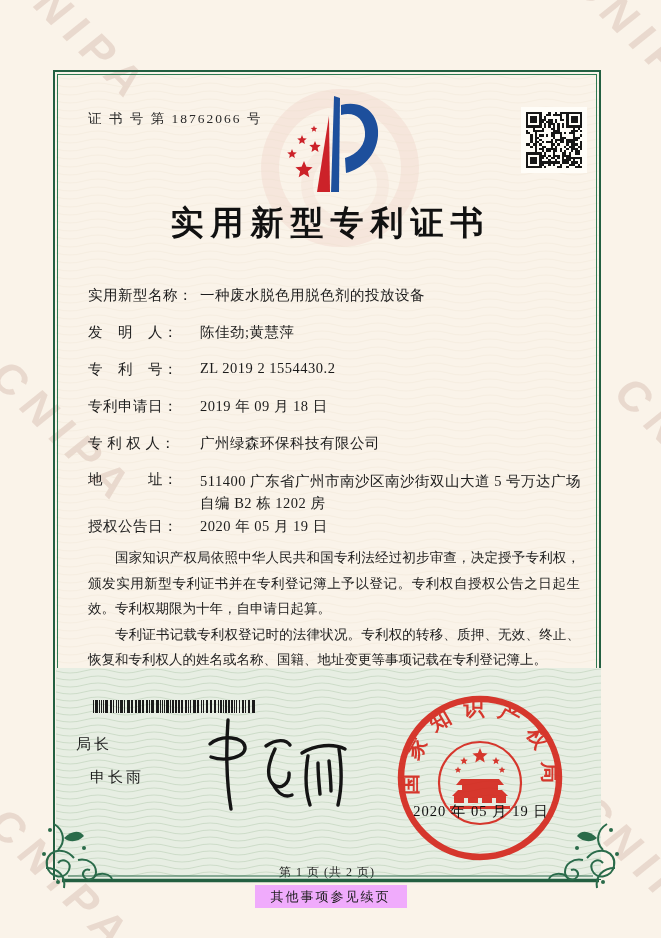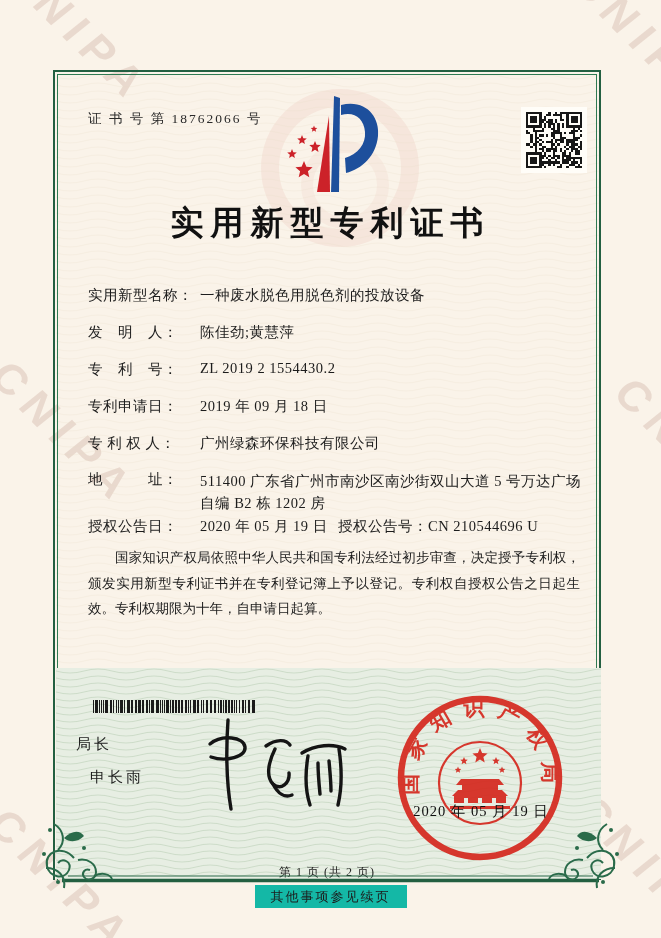--- a/index.html
+++ b/index.html
@@ -549,9 +549,6 @@
 </div>
 <div class="frow" style="top:517px;width:500px">
   <span class="flabel">授权公告日：</span><span class="fvalue">2020 年 05 月 19 日</span>
-  <span class="grant2">
-    <span>授权公告号：</span><span>CN 210544696 U</span>
-  </span>
 </div>
 
 <div class="paras">

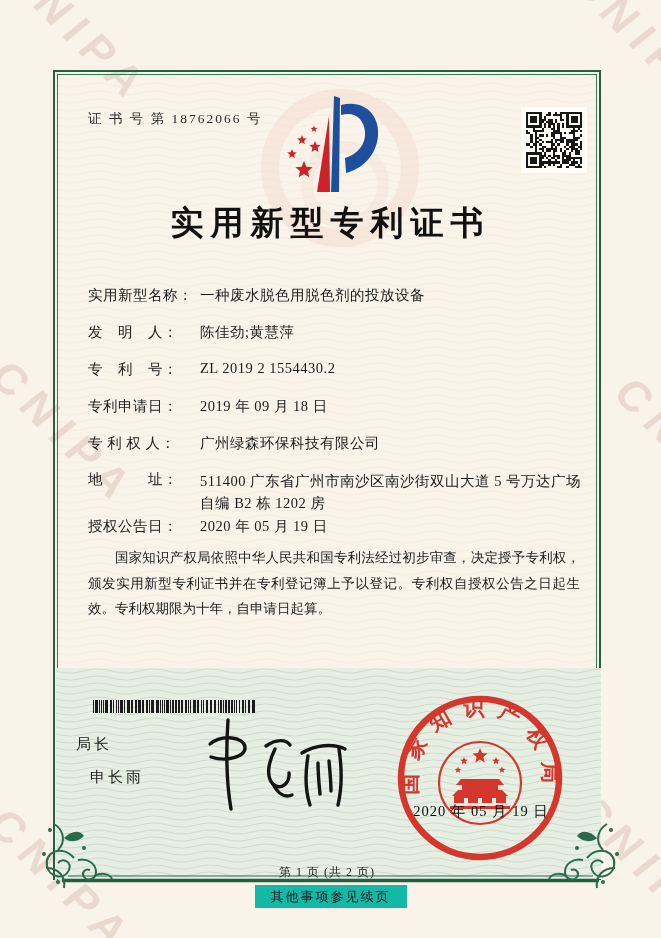--- a/index.html
+++ b/index.html
@@ -553,6 +553,7 @@
 
 <div class="paras">
   <p>国家知识产权局依照中华人民共和国专利法经过初步审查，决定授予专利权，颁发实用新型专利证书并在专利登记簿上予以登记。专利权自授权公告之日起生效。专利权期限为十年，自申请日起算。</p>
+  <p>专利证书记载专利权登记时的法律状况。专利权的转移、质押、无效、终止、恢复和专利权人的姓名或名称、国籍、地址变更等事项记载在专利登记簿上。</p>
 </div>
 
 <svg id="barcode" width="165" height="13" viewBox="0 0 165 13">

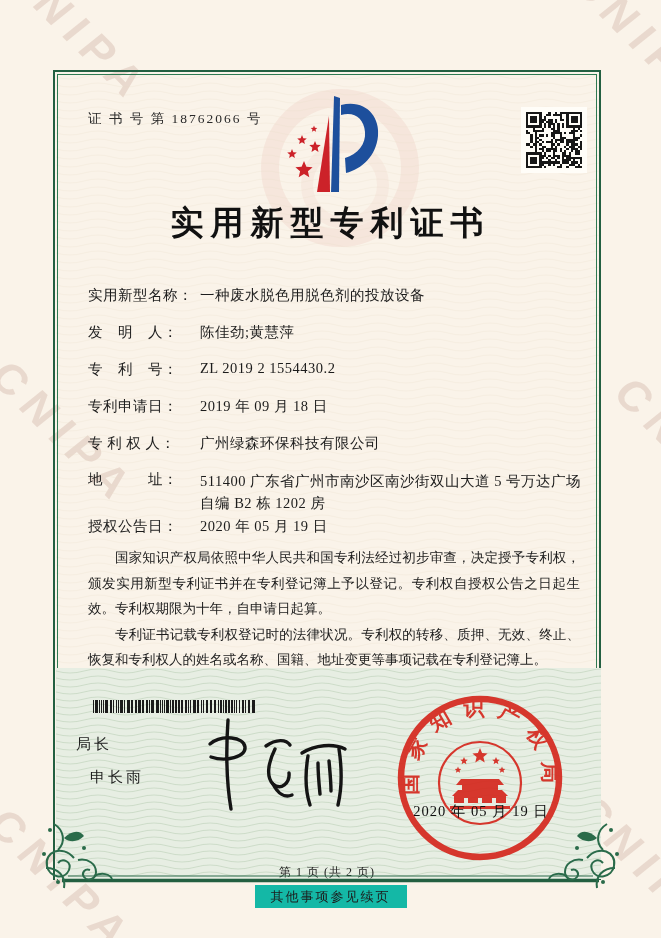--- a/index.html
+++ b/index.html
@@ -41,7 +41,7 @@
              letter-spacing:1px;z-index:2}
   #ornate{position:absolute;left:0;top:0;z-index:3;pointer-events:none}
   .note{position:absolute;left:0;top:887px;width:661px;text-align:center;z-index:2}
-  .note span{background:#14b8a6;padding:4px 16px;font-size:13px;letter-spacing:2px}
+  .note span{background:#f0abfc;padding:4px 16px;font-size:13px;letter-spacing:2px}
 </style>
 </head>
 <body>

